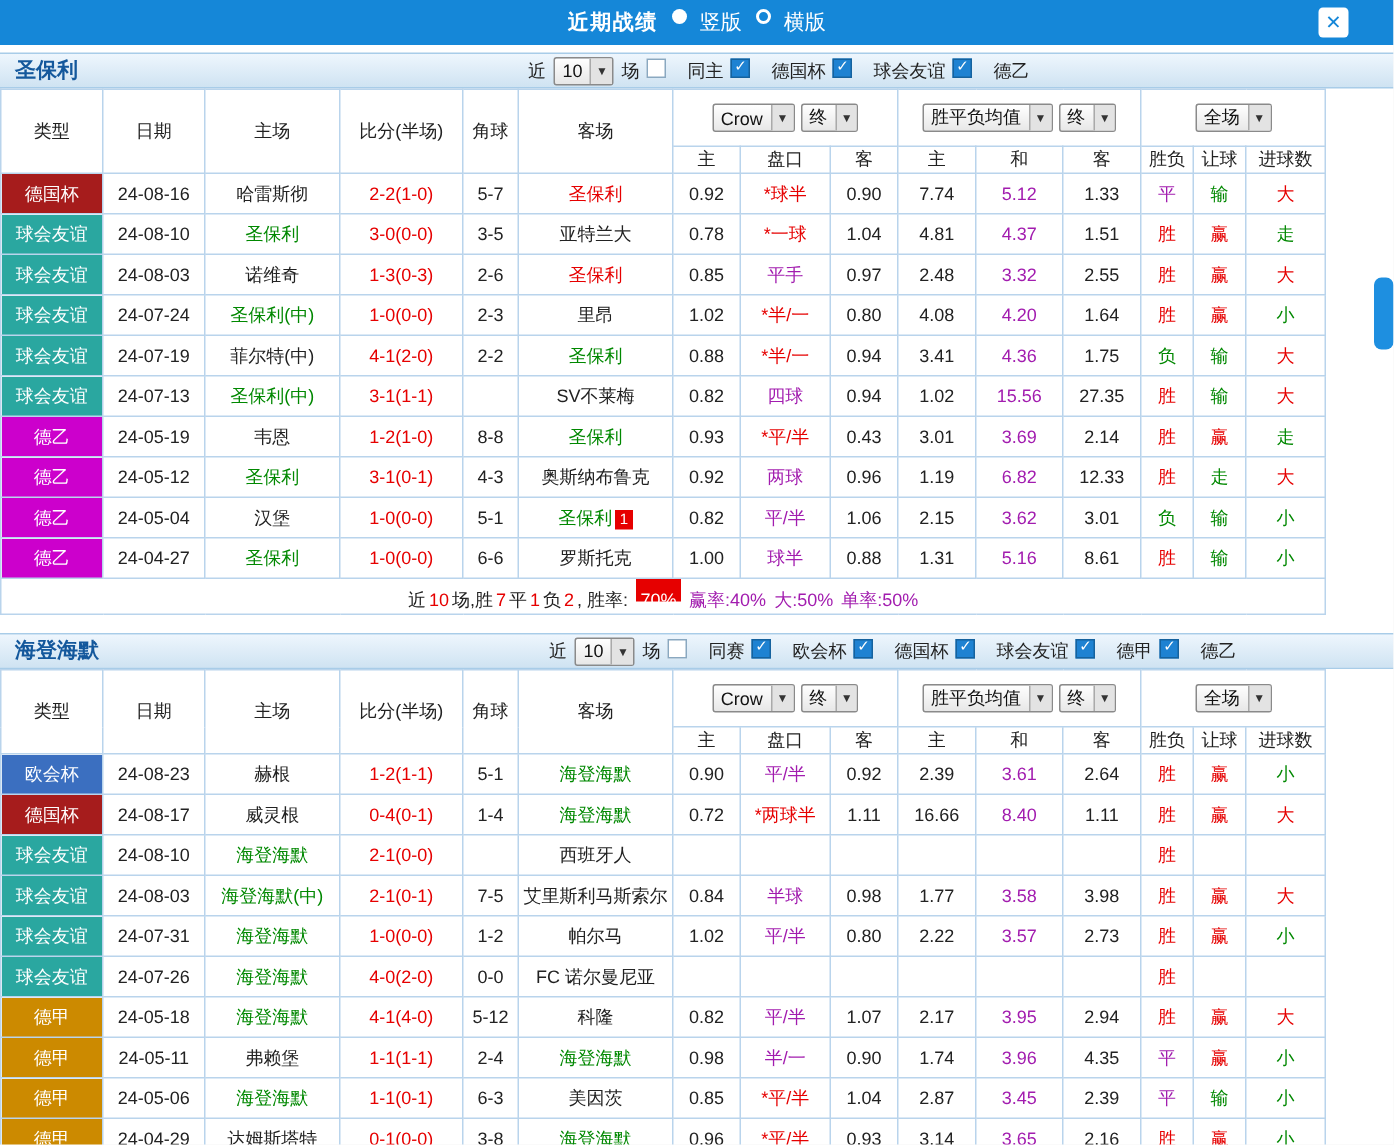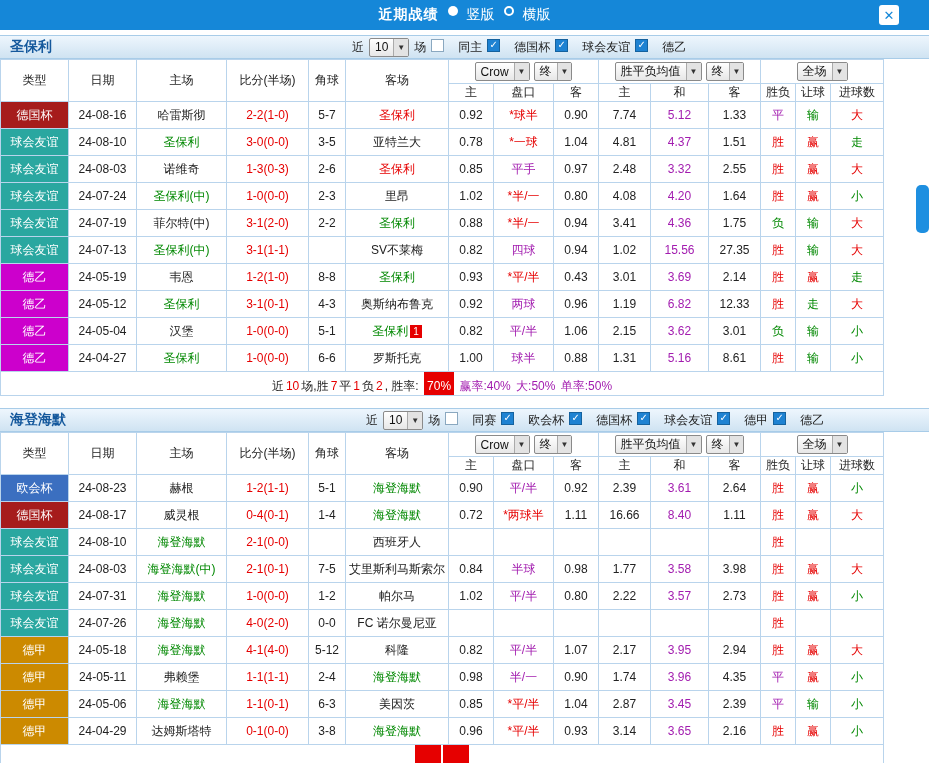--- a/index.html
+++ b/index.html
@@ -35,7 +35,7 @@
   .grid th,.grid td{border:1px solid #b9d4ec;text-align:center;padding:0 2px;overflow:hidden;white-space:nowrap}
   .grid thead th{font-weight:normal;color:#222;background:#fff;height:20px}
   .grid thead tr.sub th{height:18px}
-  .ddcell .dd{margin:2px 2px;display:inline-flex;vertical-align:middle}
+  .ddcell .dd{margin:9px 2px;display:inline-flex;vertical-align:middle}
   .grid tbody td{height:27px}
   .type{color:#fff}
   .c-k{color:#222}

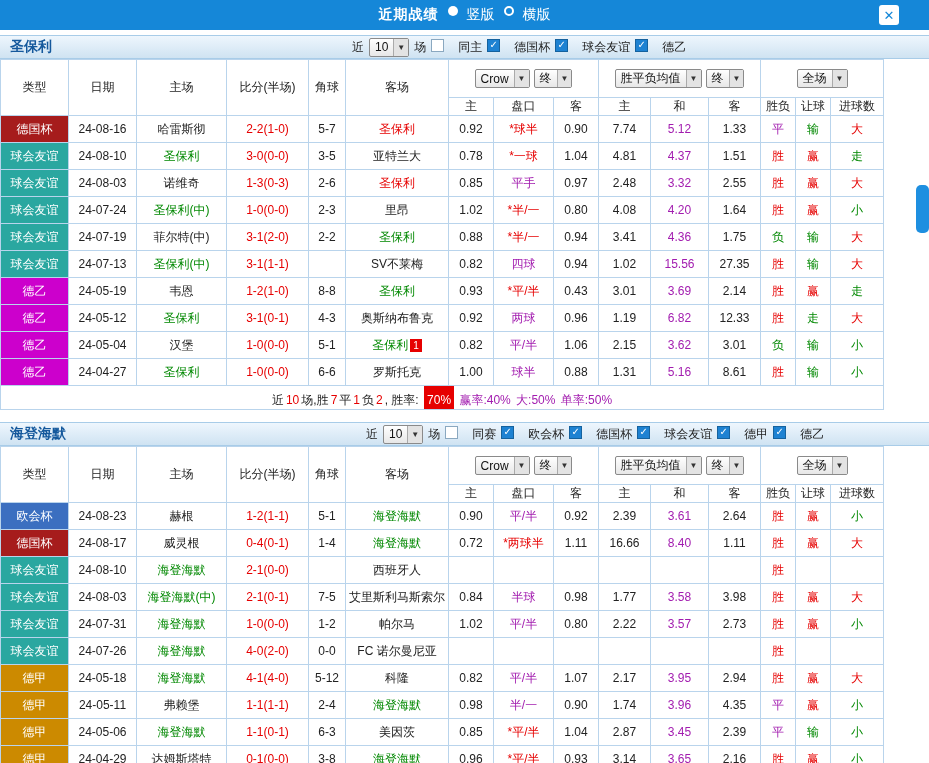--- a/index.html
+++ b/index.html
@@ -224,7 +224,7 @@
               <td class="type" style="background: rgb(42, 167, 160);">球会友谊</td>
               <td class="c-k">24-07-19</td>
               <td class="c-k">菲尔特(中)</td>
-              <td class="c-r">3-1(2-0)</td>
+              <td class="c-r">4-1(2-0)</td>
               <td class="c-k">2-2</td>
               <td class="c-g"><span>圣保利</span></td>
               <td class="c-k">0.88</td>

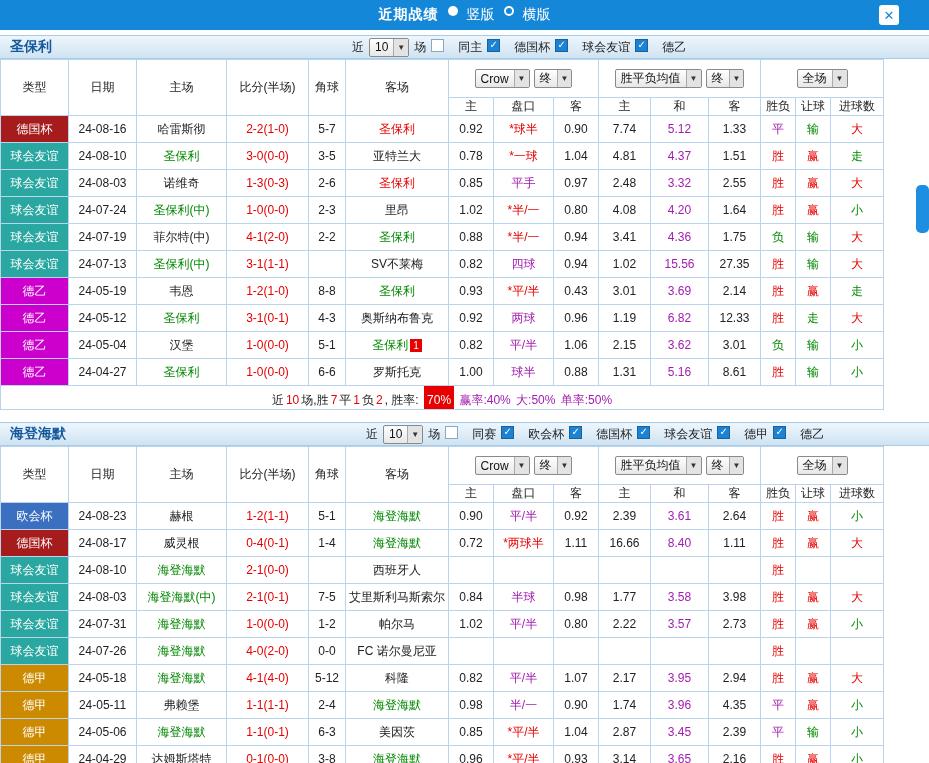--- a/index.html
+++ b/index.html
@@ -45,7 +45,7 @@
   .rank-badge{background:#e60000;color:#fff;font-size:10px;padding:0 3px;margin-left:2px;display:inline-block;line-height:13px}
   .summary{height:22px;font-size:12px;color:#222;background:#fff}
   .summary span{margin:0 1px}
-  .pct-badge{background:#e60000;color:#fff;padding:7px 3px;display:inline-block;min-width:26px;height:23px}
+  .pct-badge{background:#e60000;color:#fff;padding:7px 3px;display:inline-block;min-width:26px;height:15px}
 
   .scroll-thumb{position:absolute;right:0;top:185px;width:13px;height:48px;background:#1e8fe0;border-radius:5px;cursor:pointer}
 </style>

